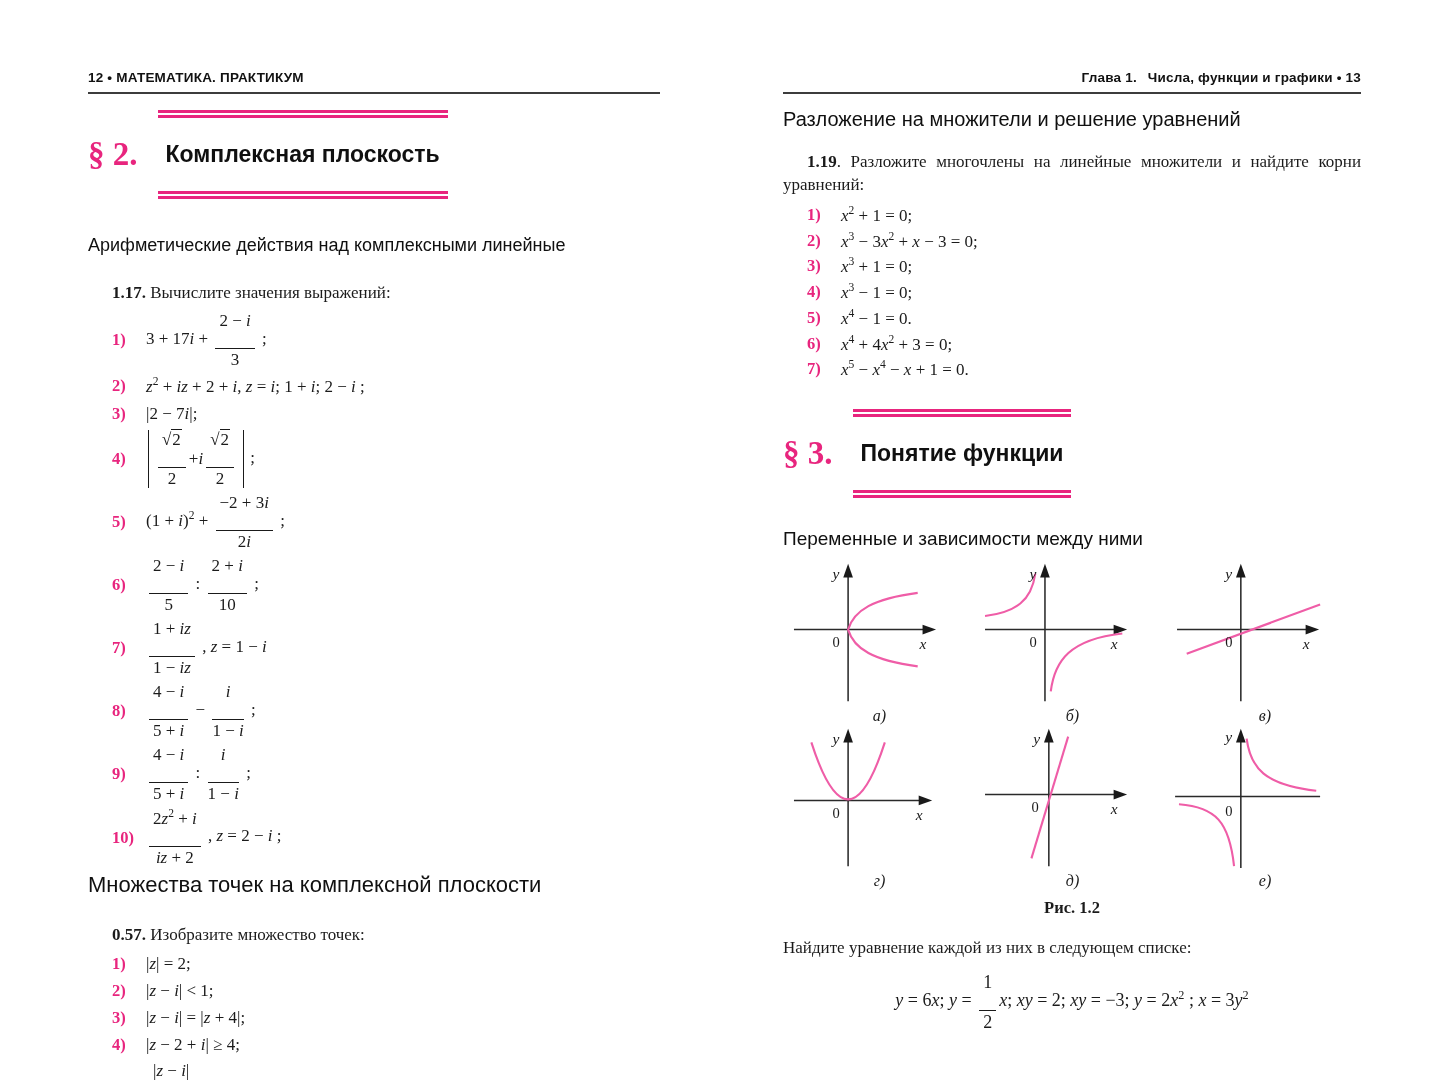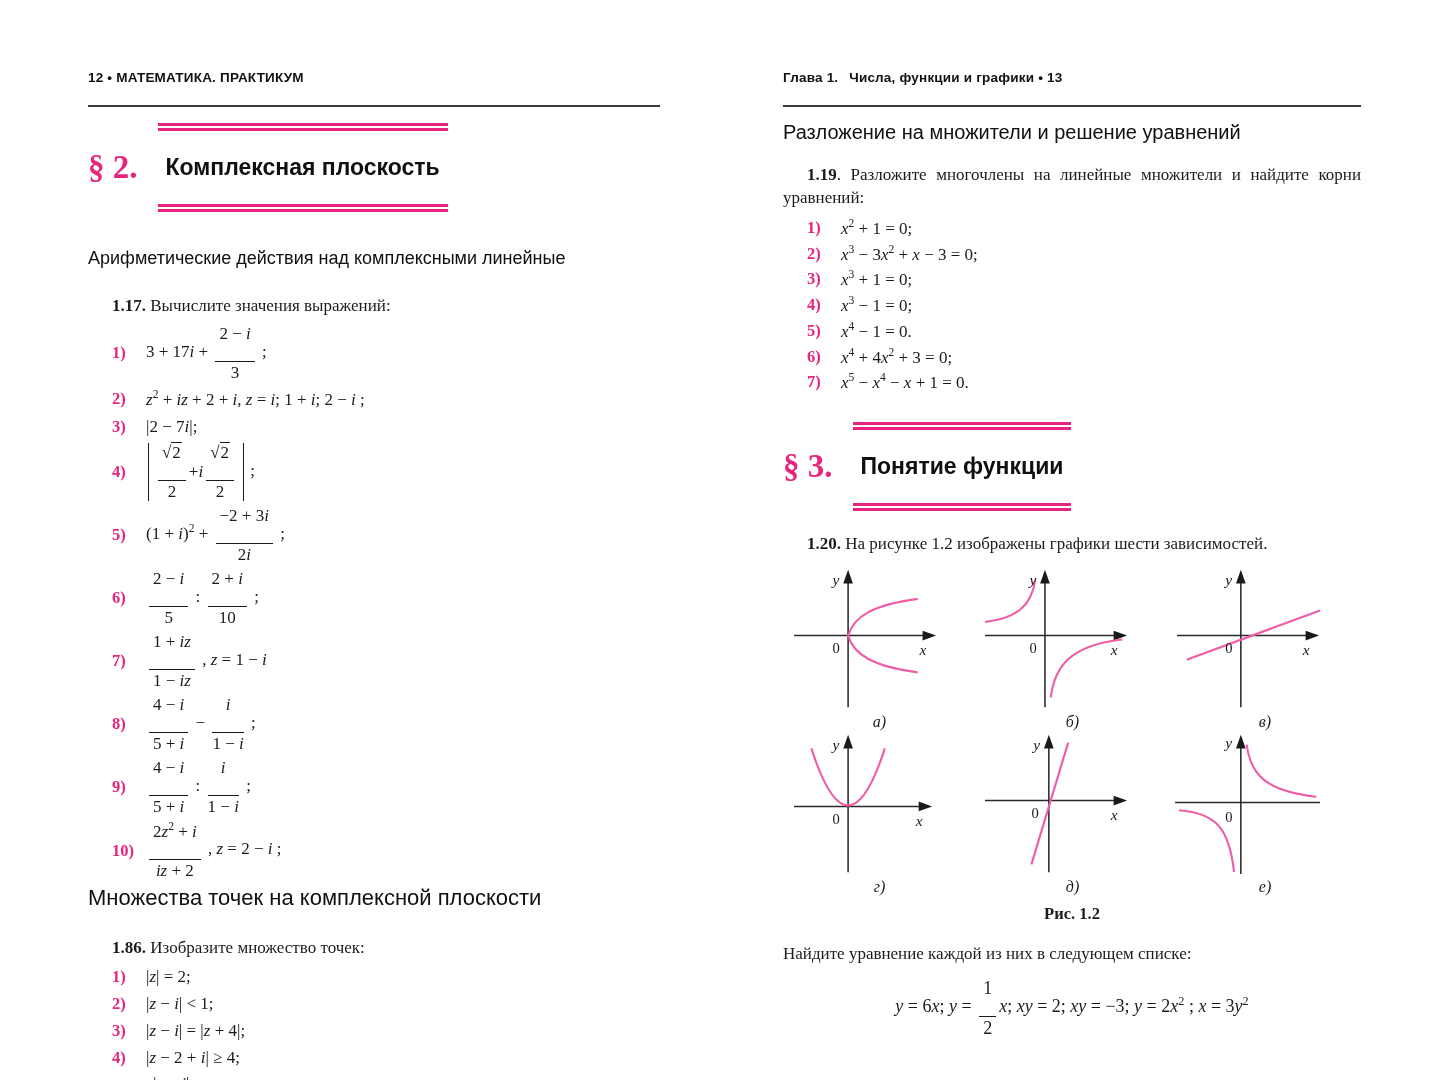--- a/index.html
+++ b/index.html
@@ -11,7 +11,7 @@
 
   .pghead{font-family:"Liberation Sans","DejaVu Sans",sans-serif;font-weight:bold;
           font-size:13.5px;letter-spacing:.2px;border-bottom:2px solid #3c3c3c;
-          padding-bottom:20px;color:#111;}
+          padding-bottom:7px;color:#111;}
   .pghead.right{text-align:left;}
 
   .sec{display:flex;align-items:center;gap:20px;margin-top:16px;}

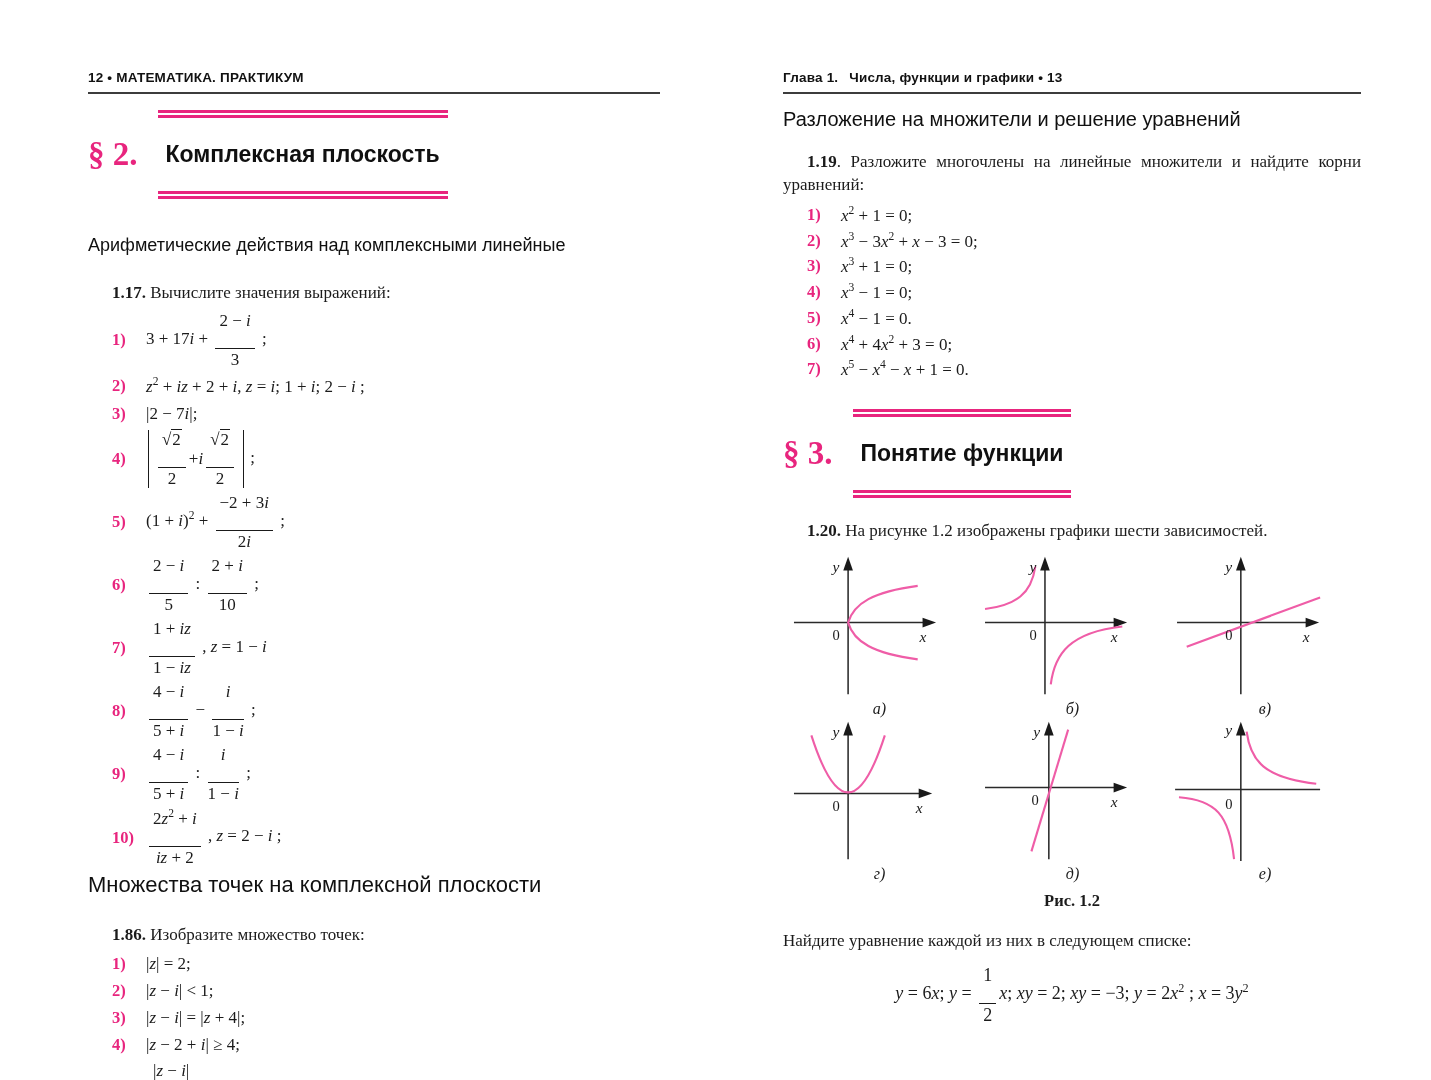--- a/index.html
+++ b/index.html
@@ -12,7 +12,7 @@
   .pghead{font-family:"Liberation Sans","DejaVu Sans",sans-serif;font-weight:bold;
           font-size:13.5px;letter-spacing:.2px;border-bottom:2px solid #3c3c3c;
           padding-bottom:7px;color:#111;}
-  .pghead.right{text-align:left;}
+  .pghead.right{text-align:right;}
 
   .sec{display:flex;align-items:center;gap:20px;margin-top:16px;}
   .smark{font-weight:bold;font-size:33px;color:var(--accent);line-height:1;}

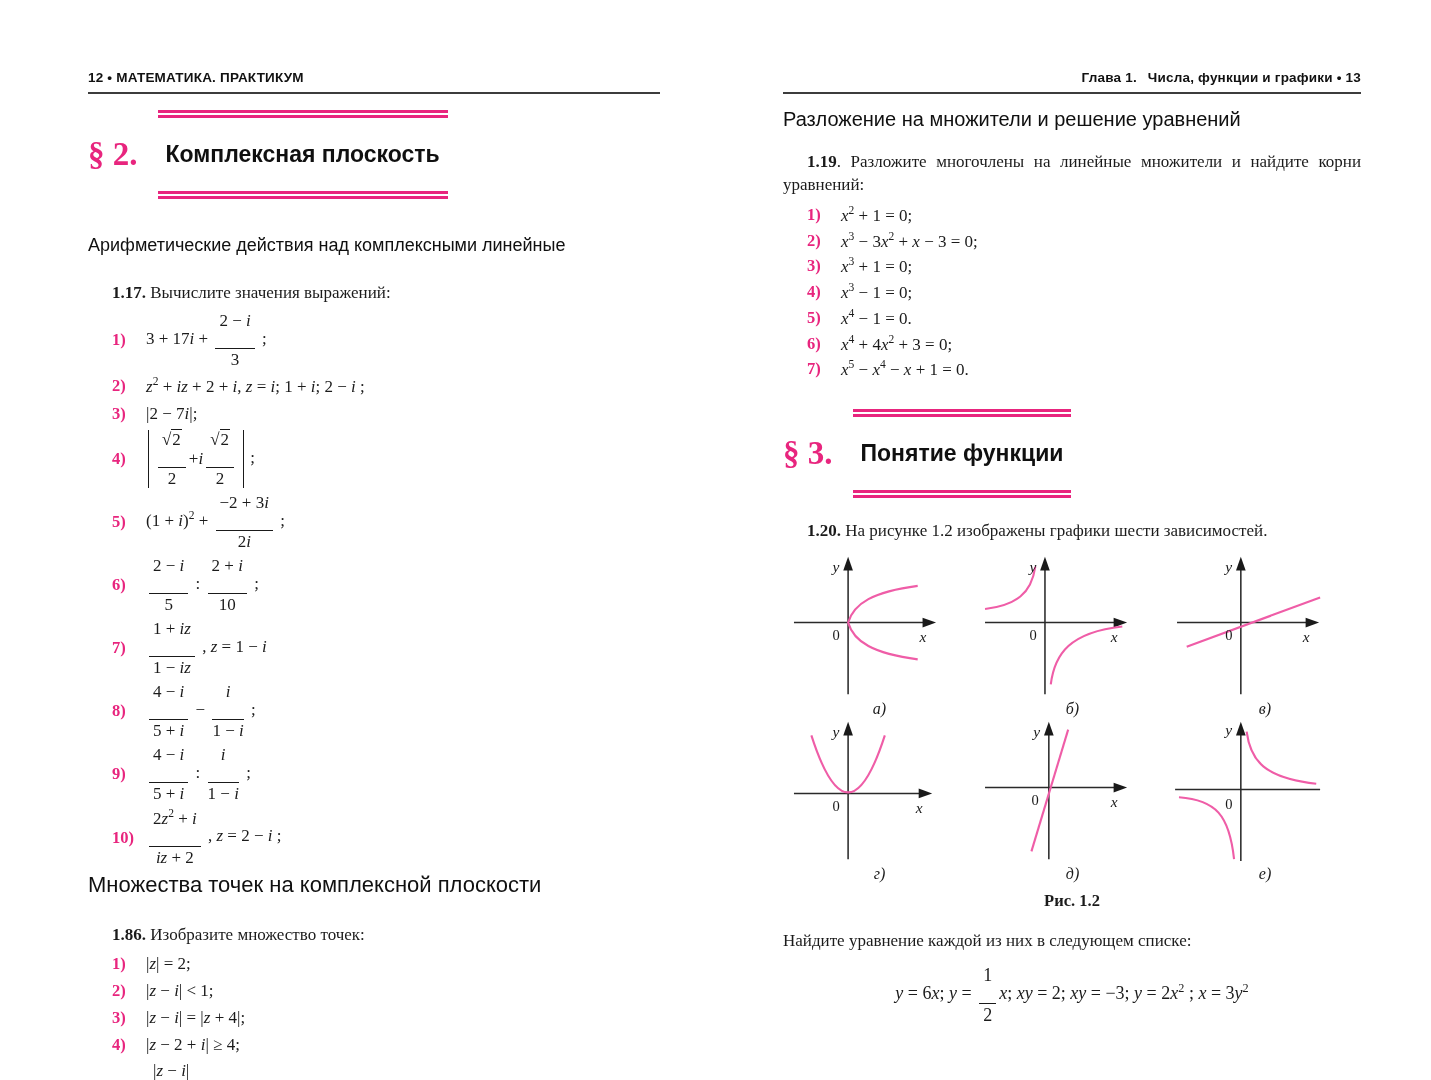--- a/index.html
+++ b/index.html
@@ -243,6 +243,7 @@
       </span>
     </div>
 
+    <div class="subhead sh-right2">Переменные и зависимости между ними</div>
 
     <div class="para" style="padding-left:0;text-indent:24px;margin-top:22px;">
       <b>1.20.</b>

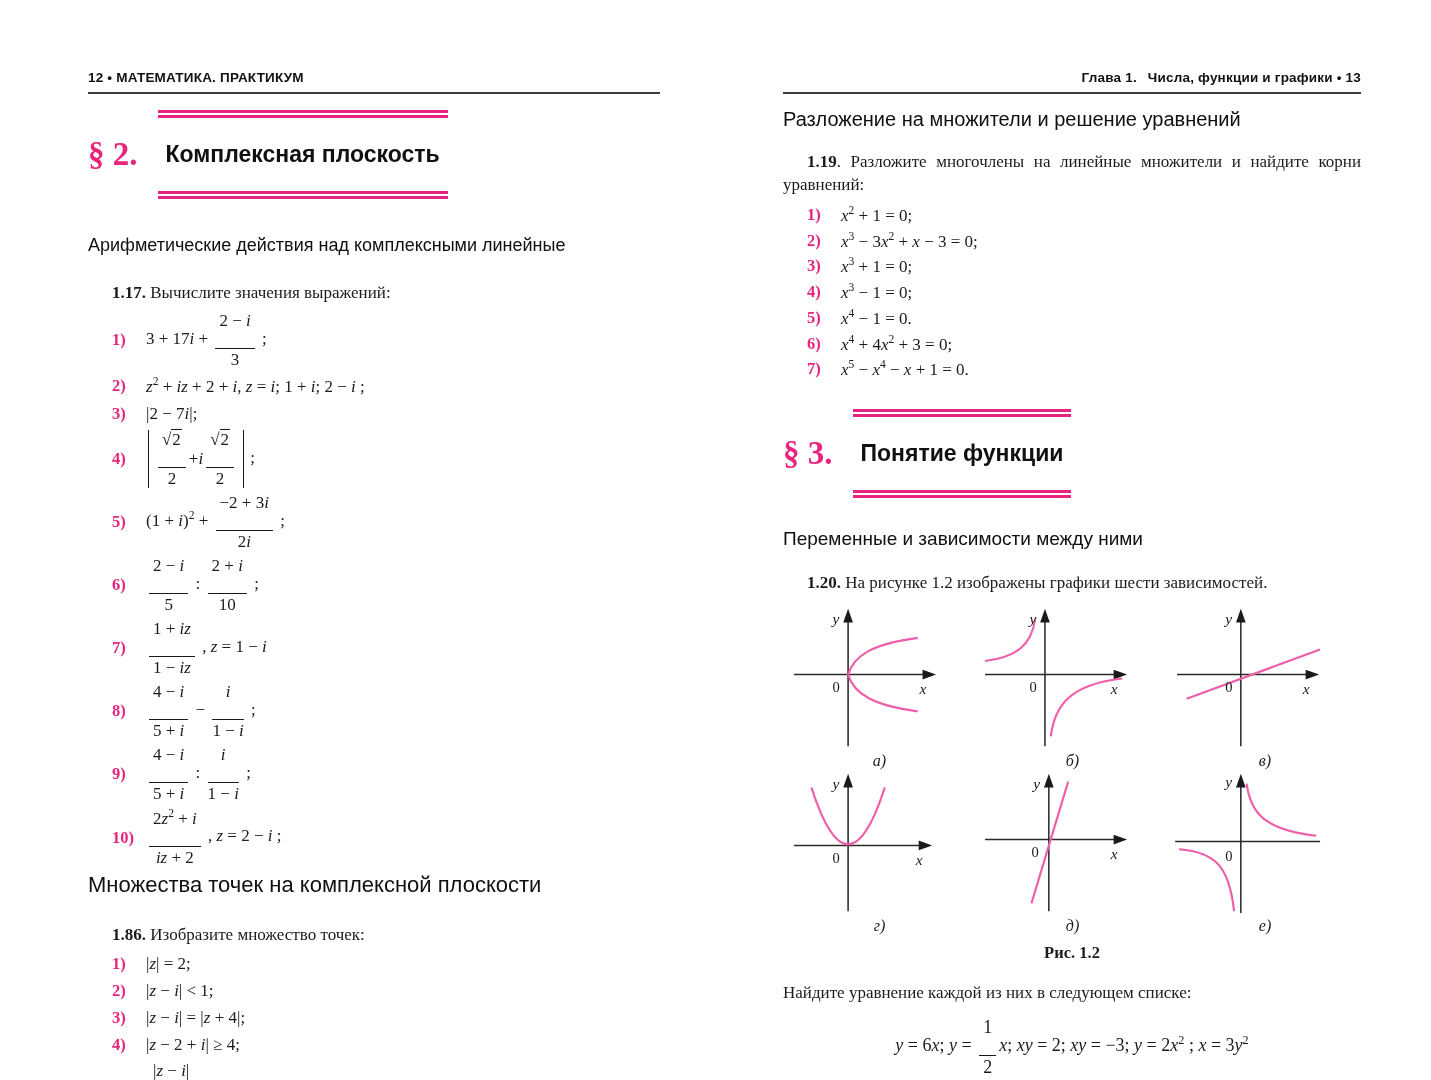--- a/index.html
+++ b/index.html
@@ -245,10 +245,6 @@
 
     <div class="subhead sh-right2">Переменные и зависимости между ними</div>
 
-    <div class="para" style="padding-left:0;text-indent:24px;margin-top:22px;">
-      <b>1.20.</b>
-      <span>На рисунке 1.2 изображены графики шести зависимостей.</span>
-    </div>
 
     <div class="figure">
       <div class="figrow">

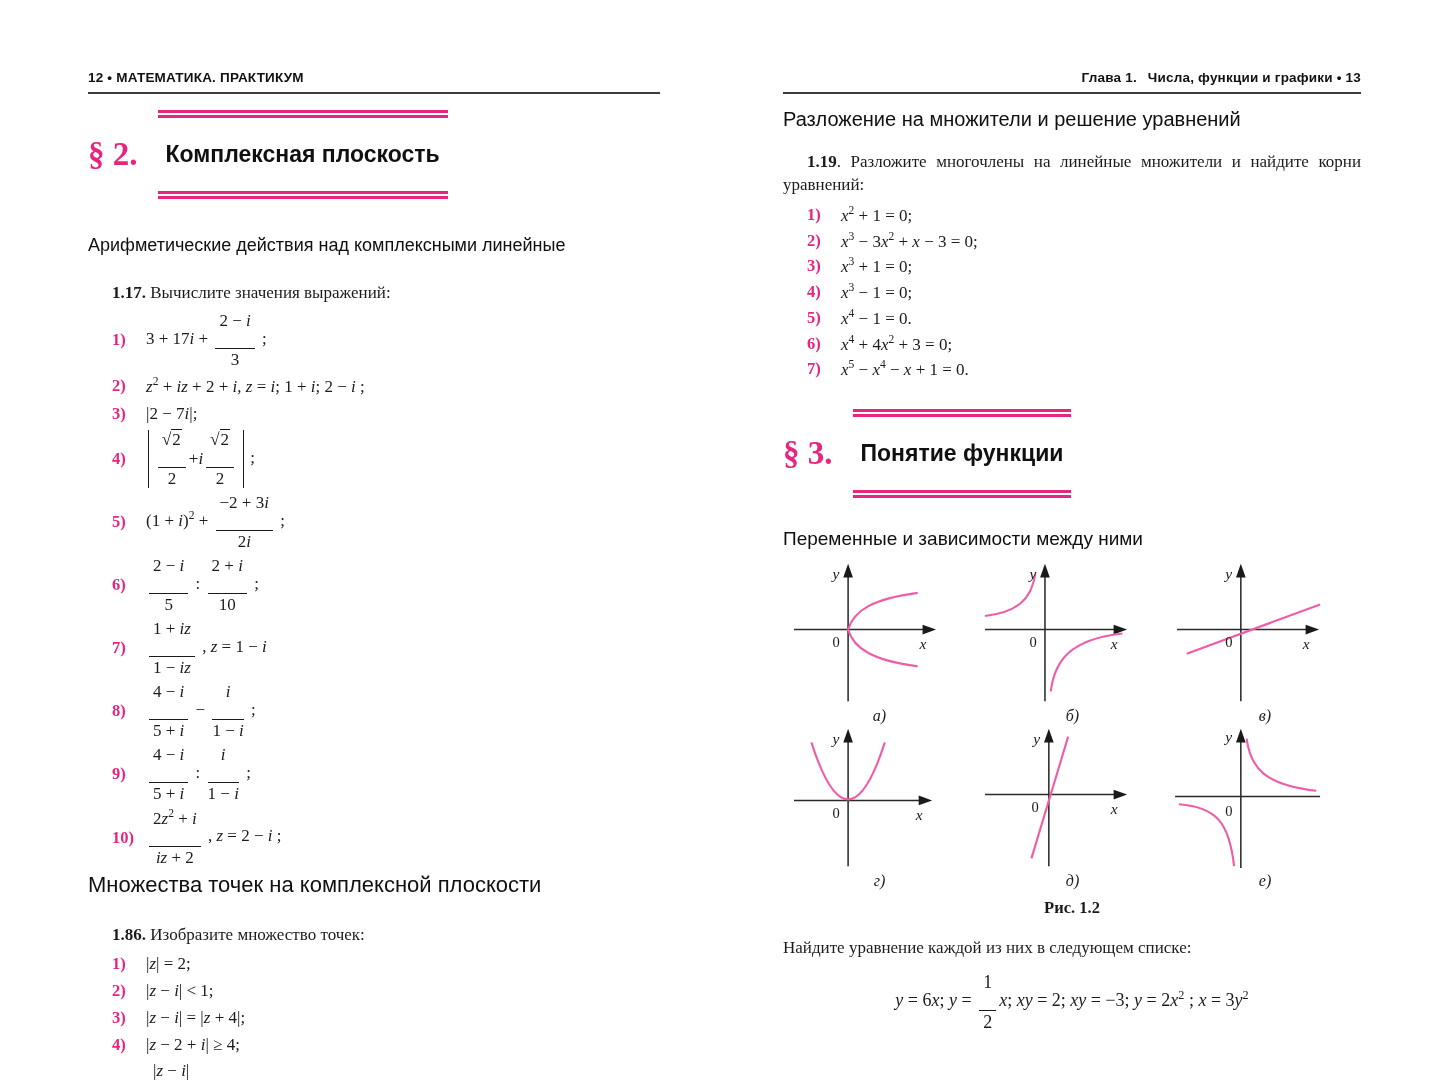--- a/index.html
+++ b/index.html
@@ -163,7 +163,7 @@
     <div class="subhead sh-left2">Множества точек на комплексной плоскости</div>
 
     <div class="para">
-      <b>1.86.</b>
+      <b>0.57.</b>
       <span>Изобразите множество точек:</span>
     </div>
 

